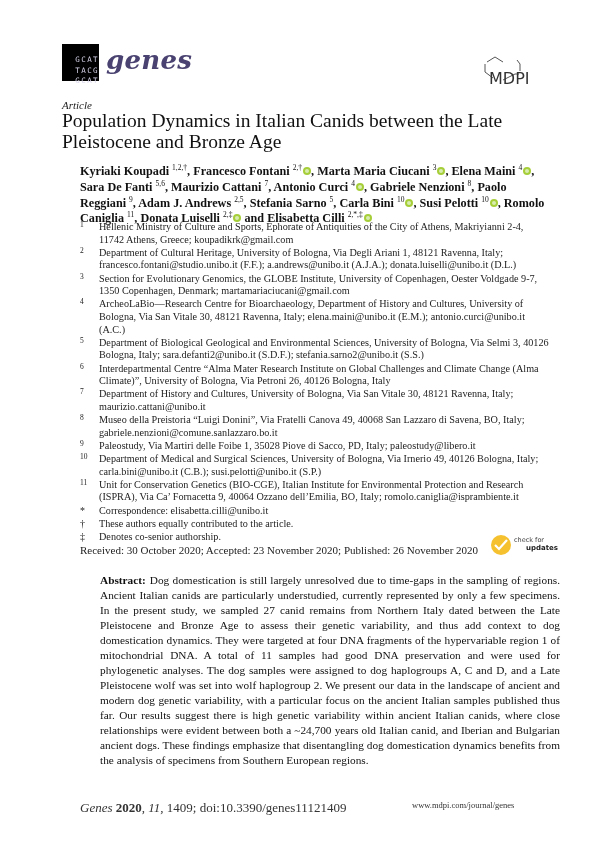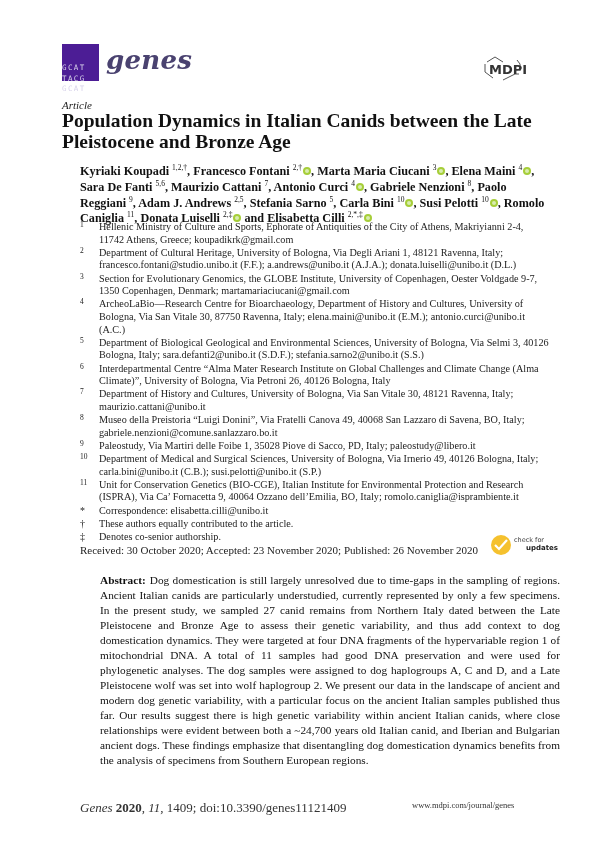--- a/index.html
+++ b/index.html
@@ -11,10 +11,10 @@
   .header { position: absolute; left: 62px; top: 44px; width: 500px; height: 40px; }
   .logo-box {
     position: absolute; left: 0; top: 0; width: 37px; height: 37px;
-    background: #4c1d95; color: #d8d3ea;
+    background: #000000; color: #d8d3ea;
     font-family: "DejaVu Sans Mono", "Liberation Mono", monospace;
     font-size: 7.5px; line-height: 10.5px; letter-spacing: 1.4px;
-    text-align: left; padding-top: 19px; box-sizing: border-box;
+    text-align: right; padding-top: 11px; box-sizing: border-box;
   }
   .journal-name {
     position: absolute; left: 44px; top: 1px;

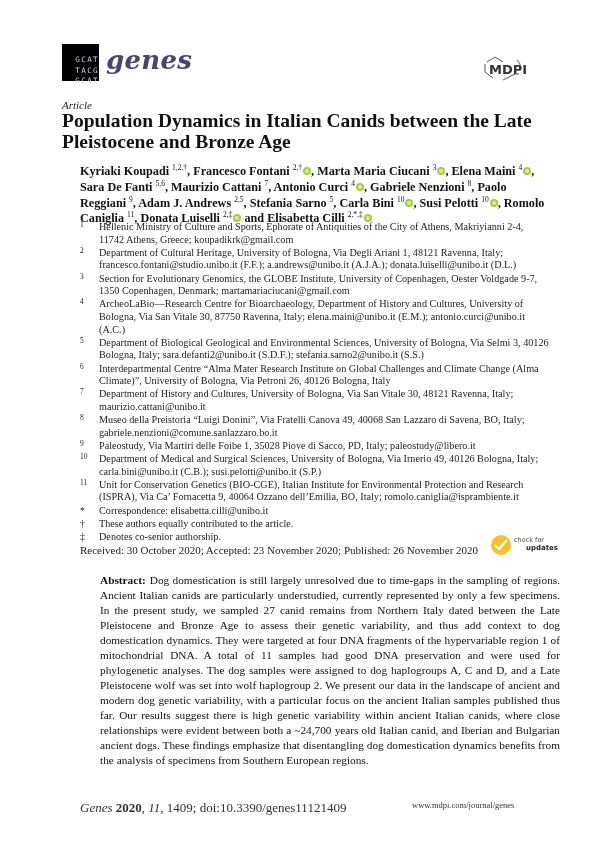--- a/index.html
+++ b/index.html
@@ -26,9 +26,9 @@
     position: absolute; left: 421px; top: 10px; width: 40px; height: 28px;
   }
   .mdpi-logo span {
-    position: absolute; left: 6px; top: 8px;
+    position: absolute; left: 6px; top: 15px;
     font-family: "DejaVu Sans", "Liberation Sans", sans-serif;
-    font-weight: bold; font-size: 13px; color: #333;
+    font-weight: normal; font-size: 16px; color: #333;
   }
   .article-type {
     position: absolute; left: 62px; top: 99px;

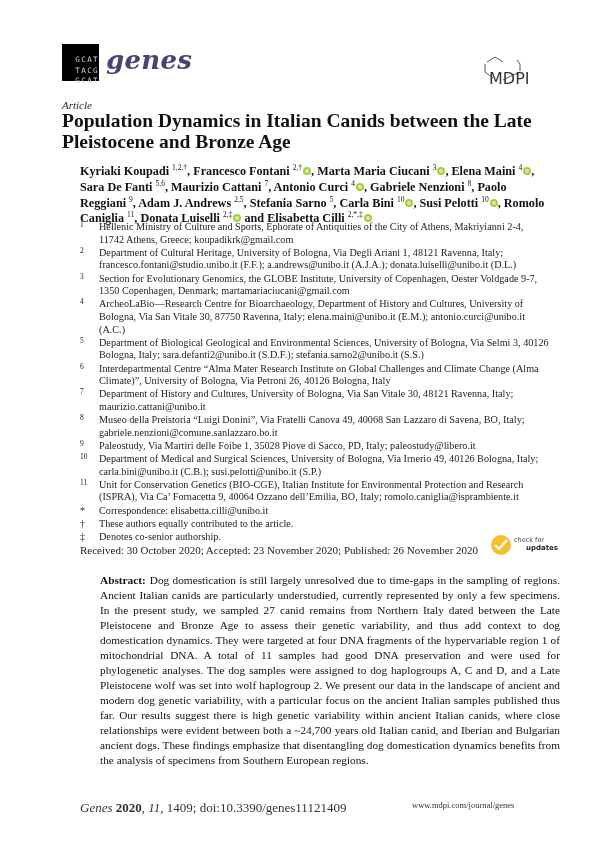--- a/index.html
+++ b/index.html
@@ -37,7 +37,7 @@
   .title {
     position: absolute; left: 62px; top: 110px; width: 480px;
     font-family: "Liberation Serif", "DejaVu Serif", serif;
-    font-weight: bold; font-size: 19.5px; line-height: 21px; color: #111;
+    font-weight: normal; font-size: 19.5px; line-height: 21px; color: #111;
   }
   .authors {
     position: absolute; left: 80px; top: 164px; width: 470px;

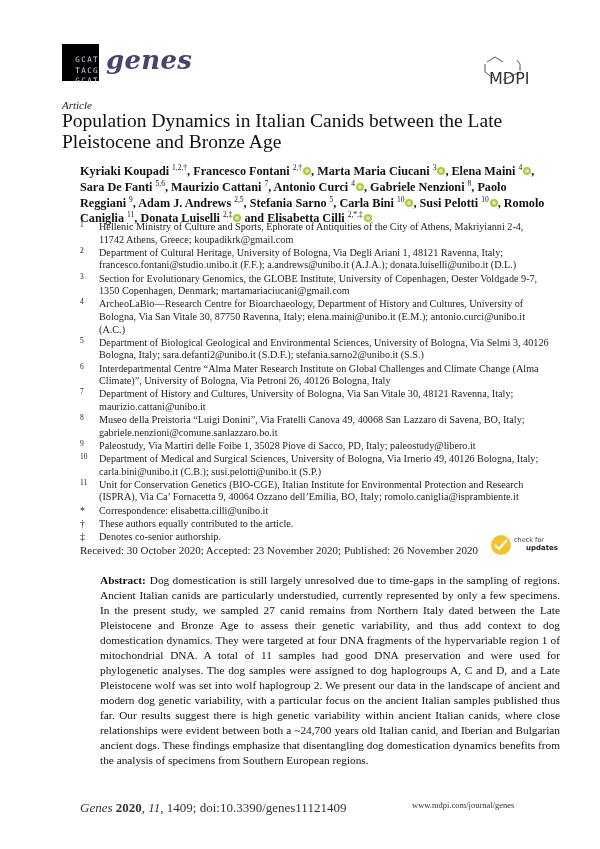--- a/index.html
+++ b/index.html
@@ -127,7 +127,7 @@
     <div class="affil"><span class="mark">1</span><span>Hellenic Ministry of Culture and Sports, Ephorate of Antiquities of the City of Athens, Makriyianni 2-4, 11742 Athens, Greece; koupadikrk@gmail.com</span></div>
     <div class="affil"><span class="mark">2</span><span>Department of Cultural Heritage, University of Bologna, Via Degli Ariani 1, 48121 Ravenna, Italy; francesco.fontani@studio.unibo.it (F.F.); a.andrews@unibo.it (A.J.A.); donata.luiselli@unibo.it (D.L.)</span></div>
     <div class="affil"><span class="mark">3</span><span>Section for Evolutionary Genomics, the GLOBE Institute, University of Copenhagen, Oester Voldgade 9-7, 1350 Copenhagen, Denmark; martamariaciucani@gmail.com</span></div>
-    <div class="affil"><span class="mark">4</span><span>ArcheoLaBio—Research Centre for Bioarchaeology, Department of History and Cultures, University of Bologna, Via San Vitale 30, 87750 Ravenna, Italy; elena.maini@unibo.it (E.M.); antonio.curci@unibo.it (A.C.)</span></div>
+    <div class="affil"><span class="mark">4</span><span>ArcheoLaBio—Research Centre for Bioarchaeology, Department of History and Cultures, University of Bologna, Via San Vitale 30, 48121 Ravenna, Italy; elena.maini@unibo.it (E.M.); antonio.curci@unibo.it (A.C.)</span></div>
     <div class="affil"><span class="mark">5</span><span>Department of Biological Geological and Environmental Sciences, University of Bologna, Via Selmi 3, 40126 Bologna, Italy; sara.defanti2@unibo.it (S.D.F.); stefania.sarno2@unibo.it (S.S.)</span></div>
     <div class="affil"><span class="mark">6</span><span>Interdepartmental Centre “Alma Mater Research Institute on Global Challenges and Climate Change (Alma Climate)”, University of Bologna, Via Petroni 26, 40126 Bologna, Italy</span></div>
     <div class="affil"><span class="mark">7</span><span>Department of History and Cultures, University of Bologna, Via San Vitale 30, 48121 Ravenna, Italy; maurizio.cattani@unibo.it</span></div>

